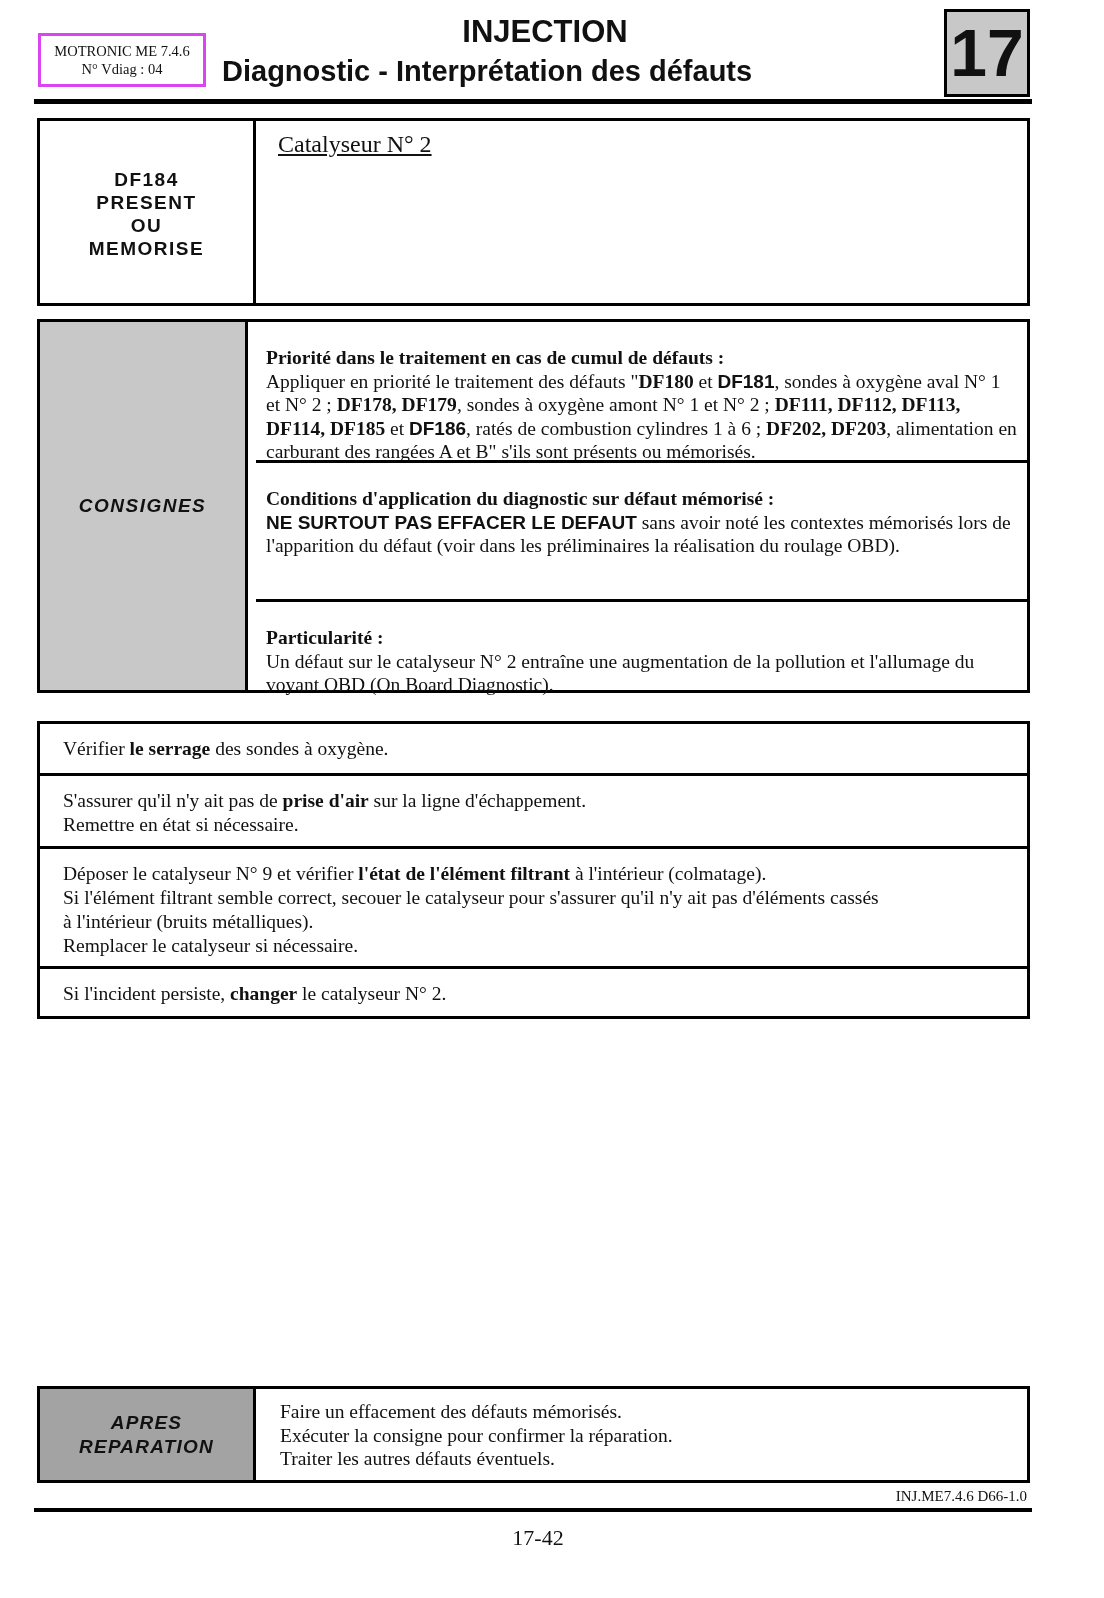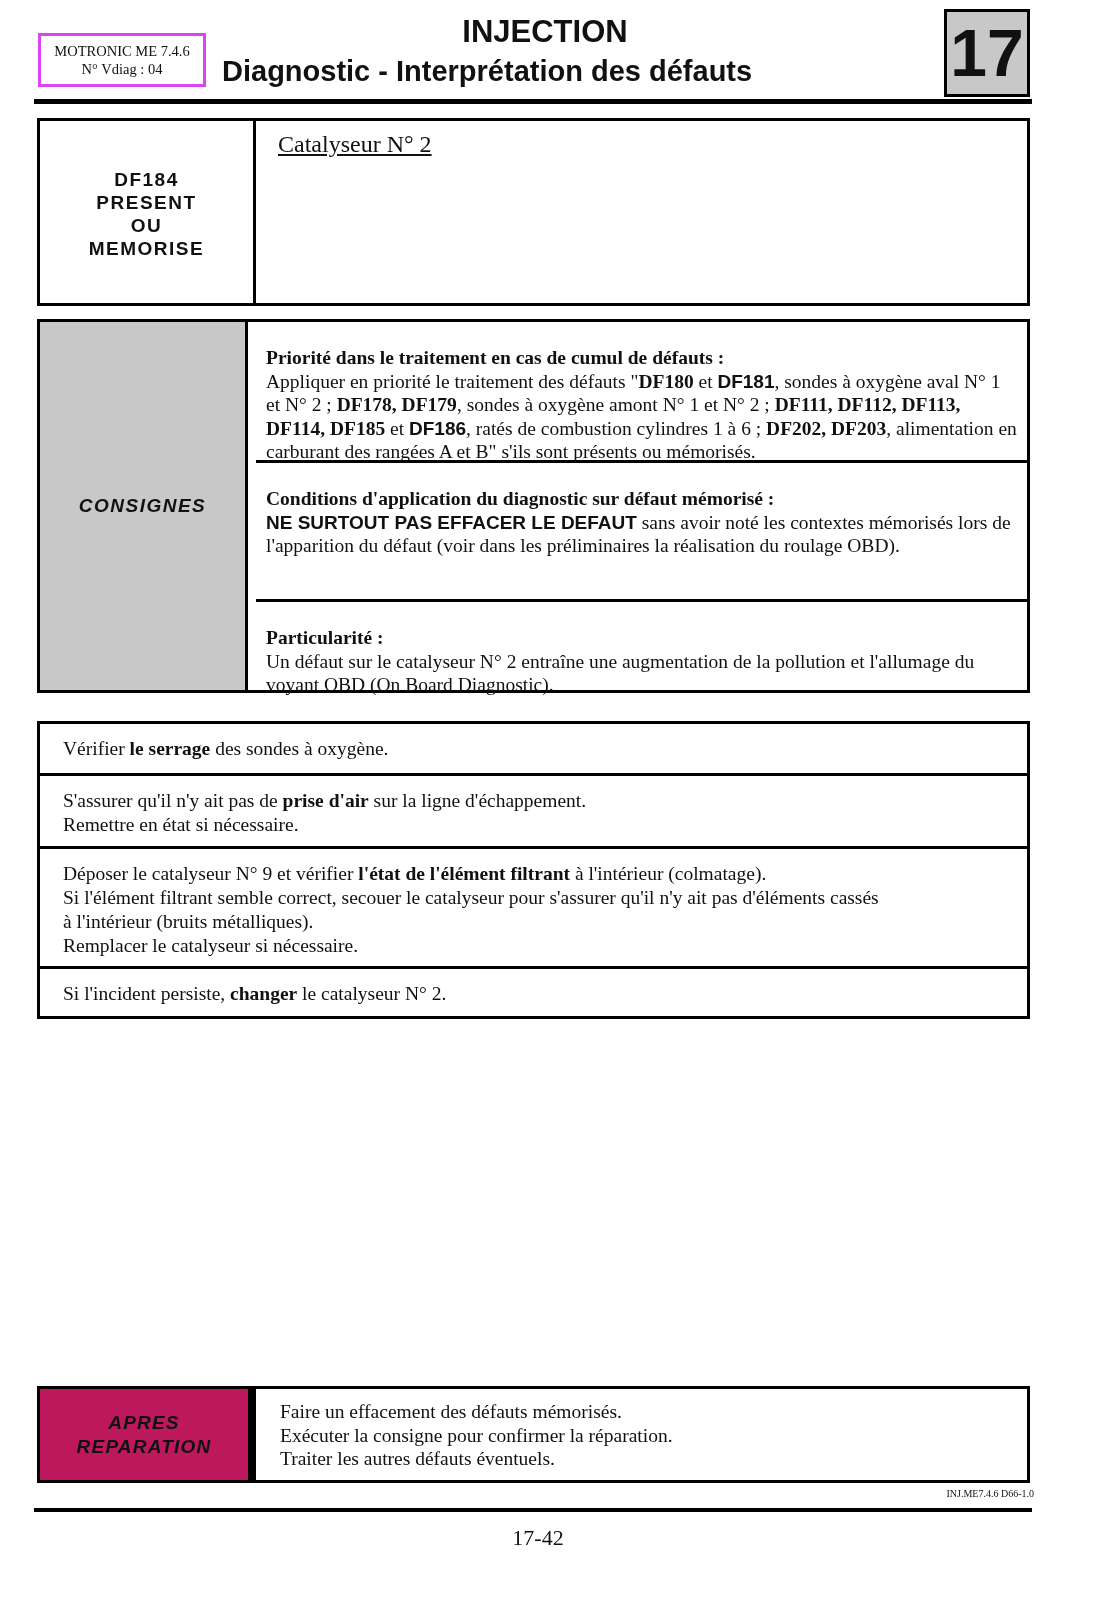--- a/index.html
+++ b/index.html
@@ -34,7 +34,7 @@
 
   
   #apres-box { left:37px; top:1386px; width:993px; height:97px; border:3px solid #000; box-sizing:border-box; }
-  #apres-left { left:0; top:0; width:216px; height:100%; background:#be185d; border-right:8px solid #000000; box-sizing:border-box; display:flex; align-items:center; justify-content:center; text-align:center; font-size:19px; font-weight:bold; font-style:italic; letter-spacing:1.2px; line-height:24px; }
+  #apres-left { left:0; top:0; width:216px; height:100%; background:#a3a3a3; border-right:3px solid #000000; box-sizing:border-box; display:flex; align-items:center; justify-content:center; text-align:center; font-size:19px; font-weight:bold; font-style:italic; letter-spacing:1.2px; line-height:24px; }
   #apres-text { left:240px; top:11px; font-size:19.5px; line-height:23.5px; }
 
   #doc-ref { right:70px; top:1488px; font-size:10px; }

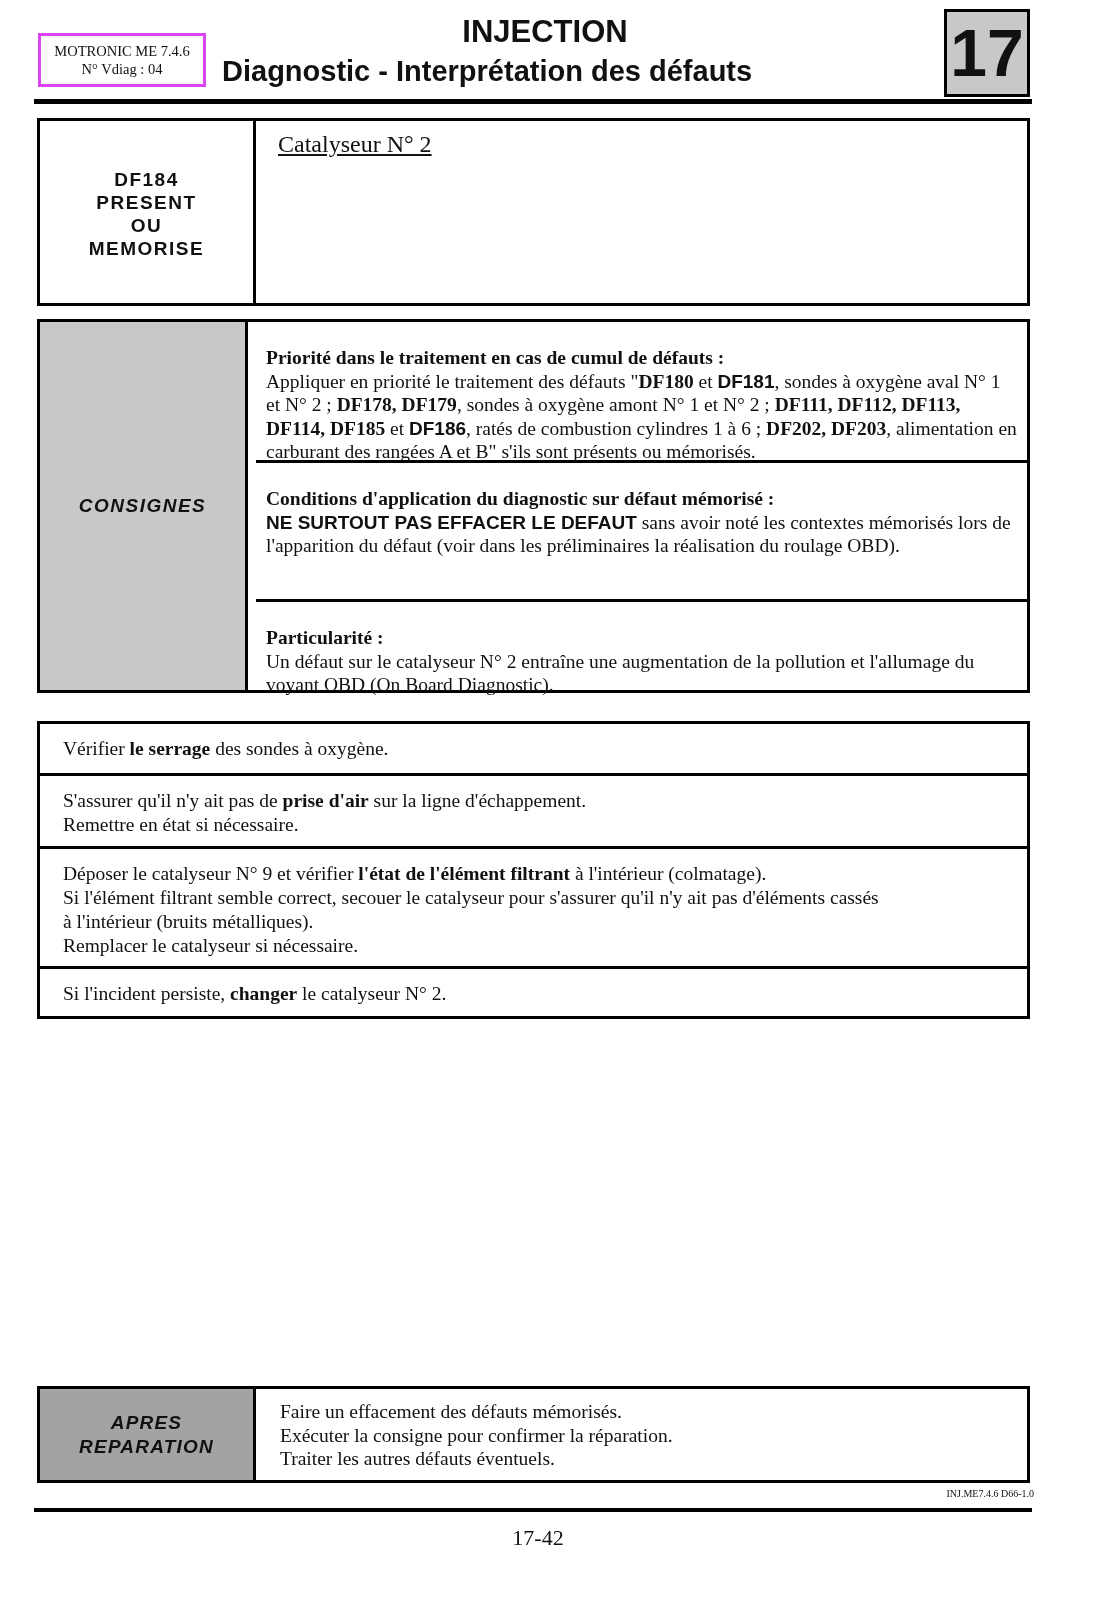--- a/index.html
+++ b/index.html
@@ -37,7 +37,7 @@
   #apres-left { left:0; top:0; width:216px; height:100%; background:#a3a3a3; border-right:3px solid #000000; box-sizing:border-box; display:flex; align-items:center; justify-content:center; text-align:center; font-size:19px; font-weight:bold; font-style:italic; letter-spacing:1.2px; line-height:24px; }
   #apres-text { left:240px; top:11px; font-size:19.5px; line-height:23.5px; }
 
-  #doc-ref { right:70px; top:1488px; font-size:10px; }
+  #doc-ref { right:77px; top:1488px; font-size:15px; }
   #footer-rule { left:34px; top:1508px; width:998px; height:4px; background:#000; }
   #page-num { left:0; width:1076px; top:1525px; text-align:center; font-size:22px; }
 </style>

